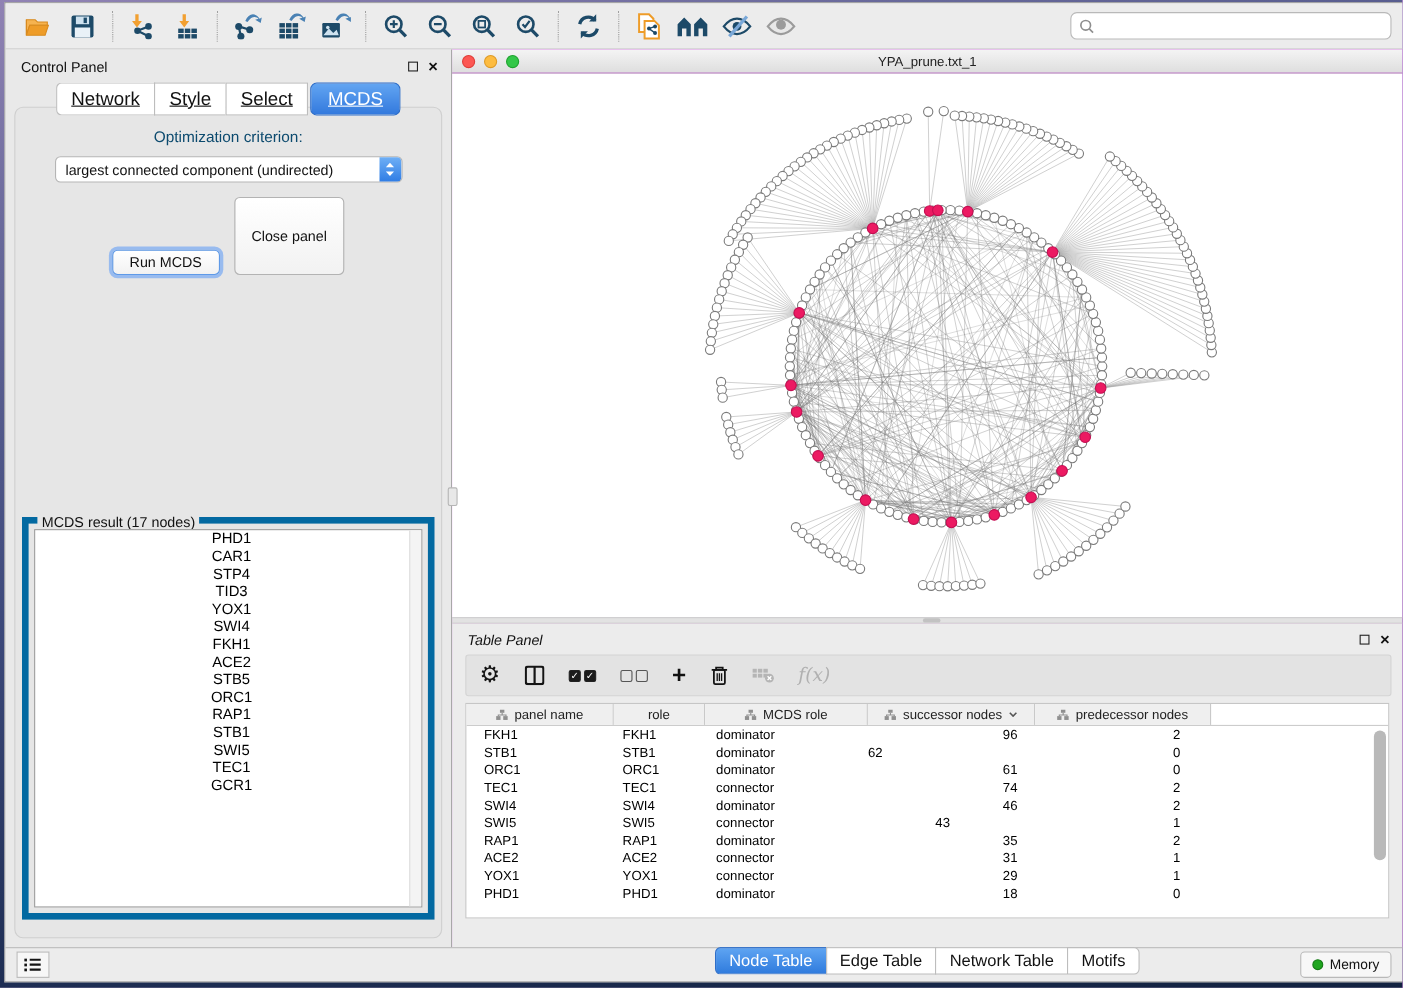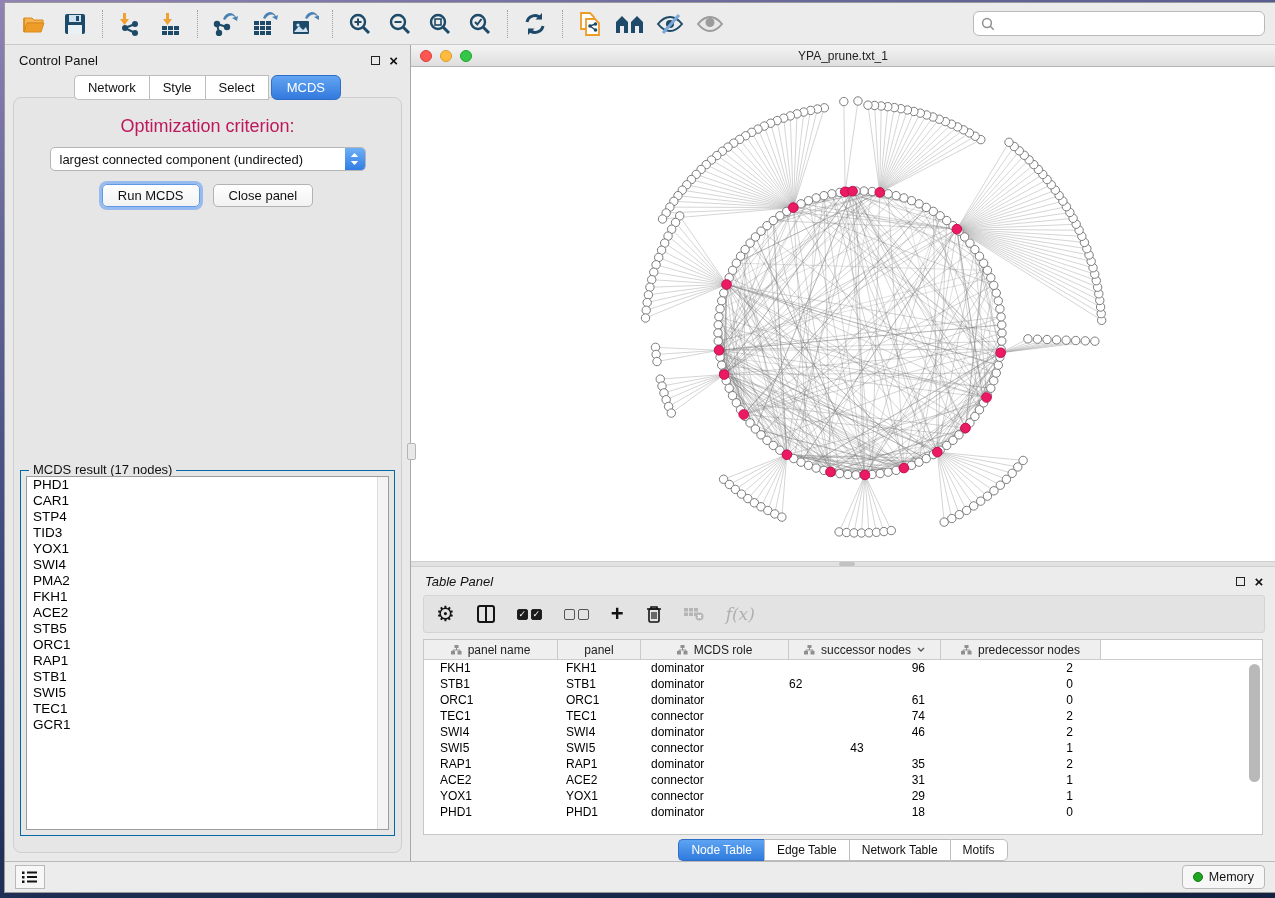--- a/index.html
+++ b/index.html
@@ -30,7 +30,7 @@
   .float-icon { width:9px; height:9px; border:1.5px solid #222; }
   .close-icon { font-size:15px; font-weight:bold; color:#111; line-height:9px; }
   #cp-tabs { display:flex; justify-content:center; margin-top:4px; position:relative; z-index:2; }
-  .cp-tab { font-size:13px; padding:4px 13px; background:#fff; border:1px solid #bdbdbd; border-right:none; color:#111; }
+  .cp-tab { font-size:17px; padding:4px 13px; background:#fff; border:1px solid #bdbdbd; border-right:none; color:#111;text-decoration:underline; }
   .cp-tab:first-child { border-radius:5px 0 0 5px; }
   .cp-tab.active { background:linear-gradient(#62a5f2,#3379dd); color:#fff; border:1px solid #2e6ec9; border-radius:6px; margin-left:2px; padding:4px 15px; }
   #cp-body { position:absolute; left:8px; right:8px; top:52px; bottom:8px;

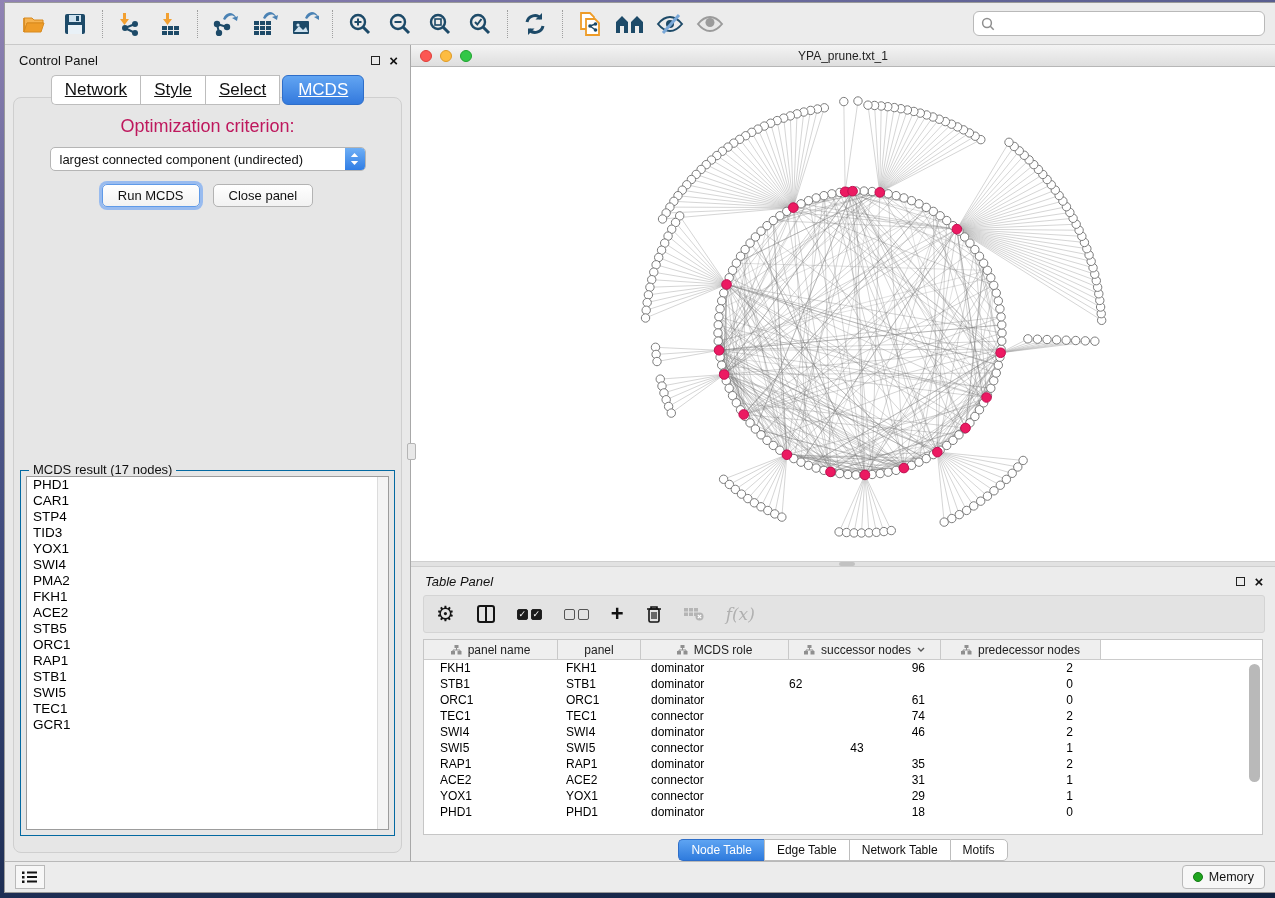--- a/index.html
+++ b/index.html
@@ -35,7 +35,7 @@
   .cp-tab.active { background:linear-gradient(#62a5f2,#3379dd); color:#fff; border:1px solid #2e6ec9; border-radius:6px; margin-left:2px; padding:4px 15px; }
   #cp-body { position:absolute; left:8px; right:8px; top:52px; bottom:8px;
     background:#e6e6e6; border:1px solid #cfcfcf; border-radius:8px; }
-  #opt-label { text-align:center; font-size:18px; color:#be185d; margin-top:18px; }
+  #opt-label { text-align:center; font-size:14px; color:#0c4a6e; margin-top:18px; }
   #opt-select { margin:10px auto 0; width:316px; height:24px; background:#fff; border:1px solid #b5b5b5;
     border-radius:5px; display:flex; align-items:center; overflow:hidden; }
   #opt-select .sel-text { flex:1; font-size:13px; padding-left:9px; color:#111; white-space:nowrap; }

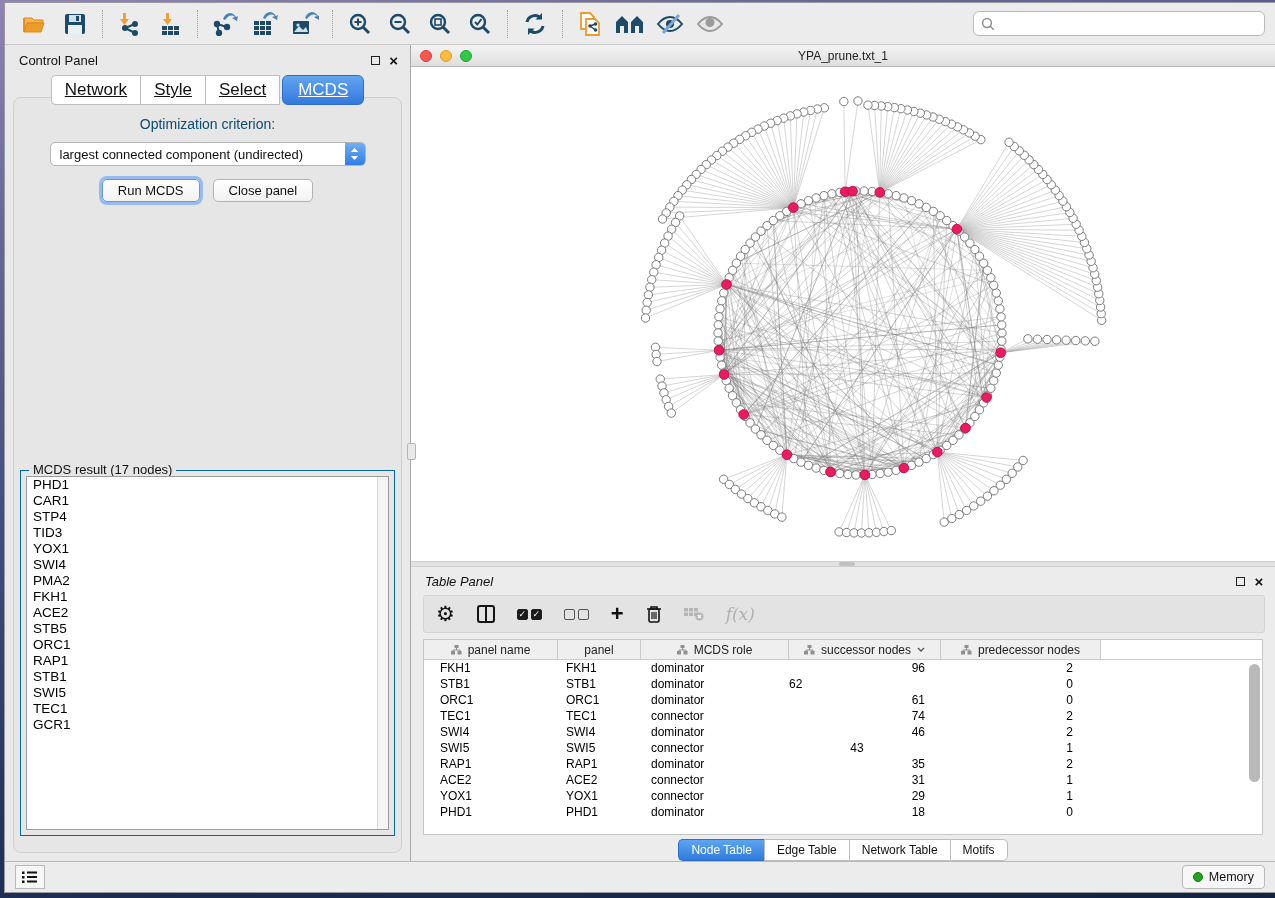--- a/index.html
+++ b/index.html
@@ -43,7 +43,7 @@
     align-items:center; justify-content:center; gap:2px; border-radius:0 4px 4px 0; }
   .btn-row { display:flex; justify-content:center; gap:13px; margin-top:13px; }
   .mac-btn { font-size:13px; background:linear-gradient(#ffffff,#f2f2f2); border:1px solid #b3b3b3; border-radius:5px; padding:3px 15px; color:#111; }
-  .mac-btn.focused { box-shadow:0 0 0 3px rgba(110,165,245,.65); border-color:#5f9ae8; }
+  .mac-btn.focused { box-shadow:0 0 0 3px rgba(110,165,245,.65); border-color:#5f9ae8;margin-top:48px; }
   #mcds-group { position:absolute; left:6px; right:6px; top:372px; bottom:16px; border:1px solid #0369a1; }
   #mcds-legend { position:absolute; top:-9px; left:8px; background:#e6e6e6; padding:0 4px; font-size:13px; color:#111; }
   #mcds-list { position:absolute; inset:5px; background:#fff; border:1px solid #9c9c9c; overflow:hidden; }

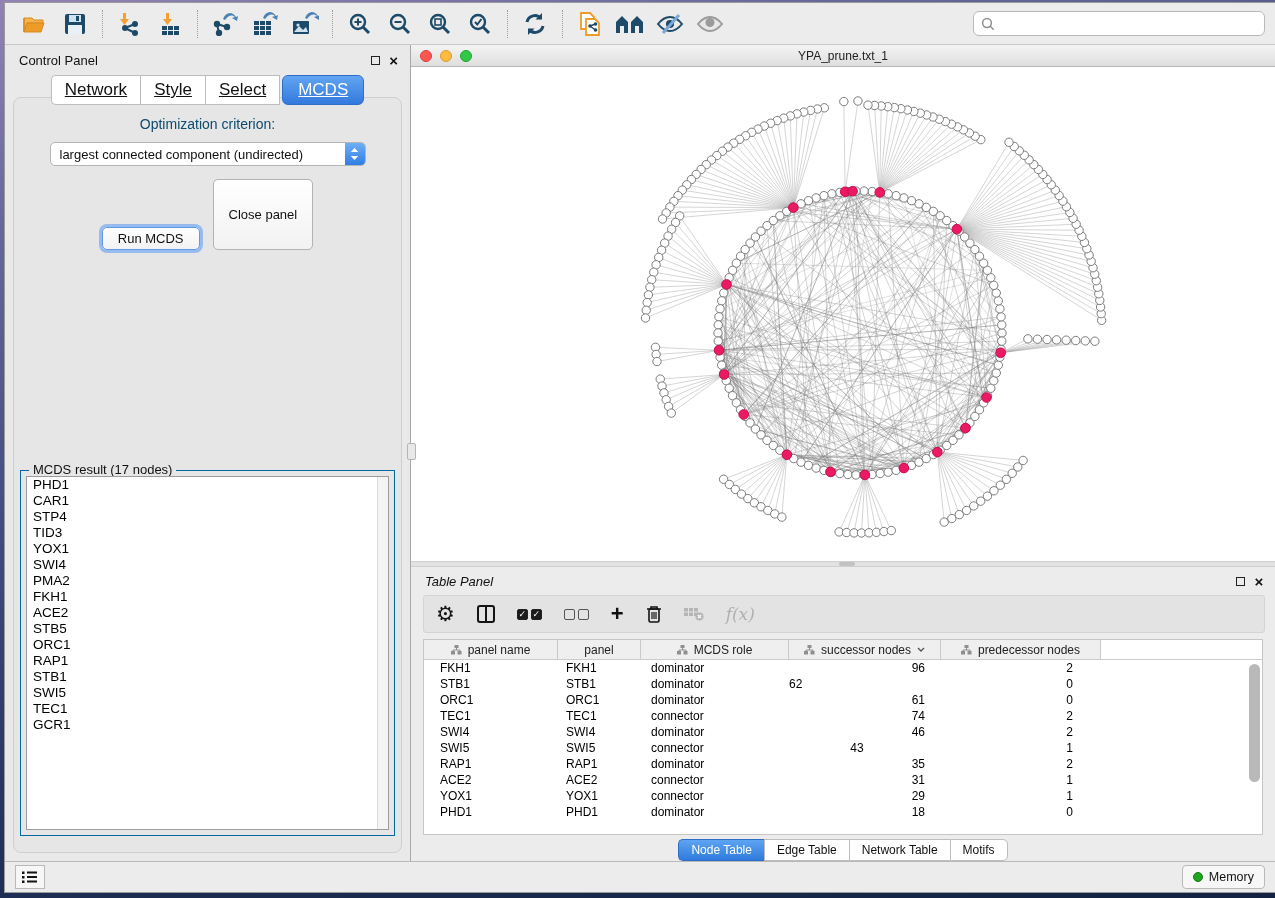--- a/index.html
+++ b/index.html
@@ -44,7 +44,7 @@
   .btn-row { display:flex; justify-content:center; gap:13px; margin-top:13px; }
   .mac-btn { font-size:13px; background:linear-gradient(#ffffff,#f2f2f2); border:1px solid #b3b3b3; border-radius:5px; padding:3px 15px; color:#111; }
   .mac-btn.focused { box-shadow:0 0 0 3px rgba(110,165,245,.65); border-color:#5f9ae8;margin-top:48px; }
-  #mcds-group { position:absolute; left:6px; right:6px; top:372px; bottom:16px; border:1px solid #0369a1; }
+  #mcds-group { position:absolute; left:6px; right:6px; top:372px; bottom:16px; border:6px solid #0369a1;text-align:center; }
   #mcds-legend { position:absolute; top:-9px; left:8px; background:#e6e6e6; padding:0 4px; font-size:13px; color:#111; }
   #mcds-list { position:absolute; inset:5px; background:#fff; border:1px solid #9c9c9c; overflow:hidden; }
   #mcds-scroll { position:absolute; top:0; bottom:0; right:0; width:11px; background:#f4f4f4; border-left:1px solid #dcdcdc; }

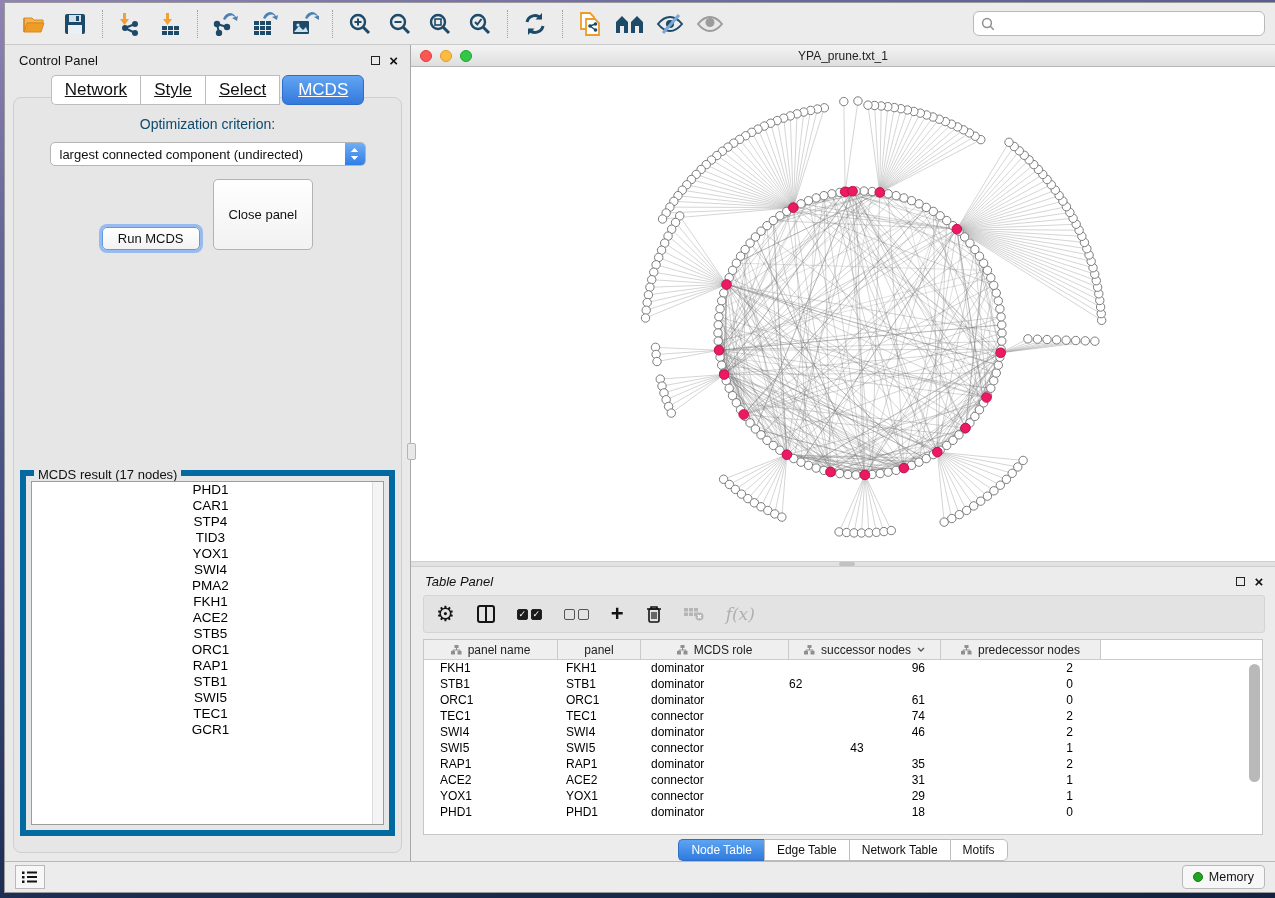--- a/index.html
+++ b/index.html
@@ -301,7 +301,6 @@
                 <div class="mcds-item">TID3</div>
                 <div class="mcds-item">YOX1</div>
                 <div class="mcds-item">SWI4</div>
-                <div class="mcds-item">PMA2</div>
                 <div class="mcds-item">FKH1</div>
                 <div class="mcds-item">ACE2</div>
                 <div class="mcds-item">STB5</div>

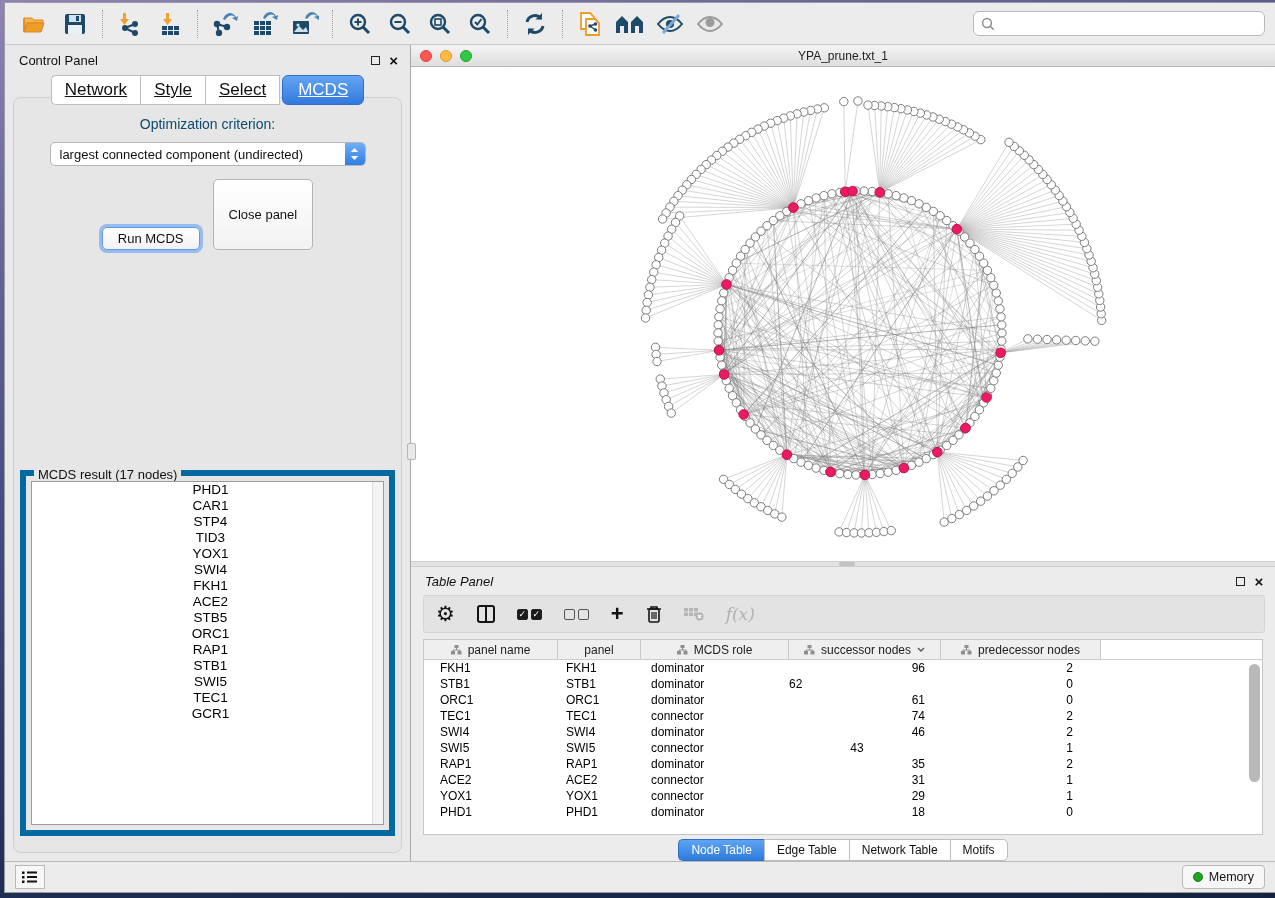--- a/index.html
+++ b/index.html
@@ -1150,7 +1150,7 @@
                 <span>panel name</span>
               </div>
               <div class="th" style="width: 83px;">
-                <span>panel</span>
+                <span>role</span>
               </div>
               <div class="th" style="width: 148px;">
                 <span>

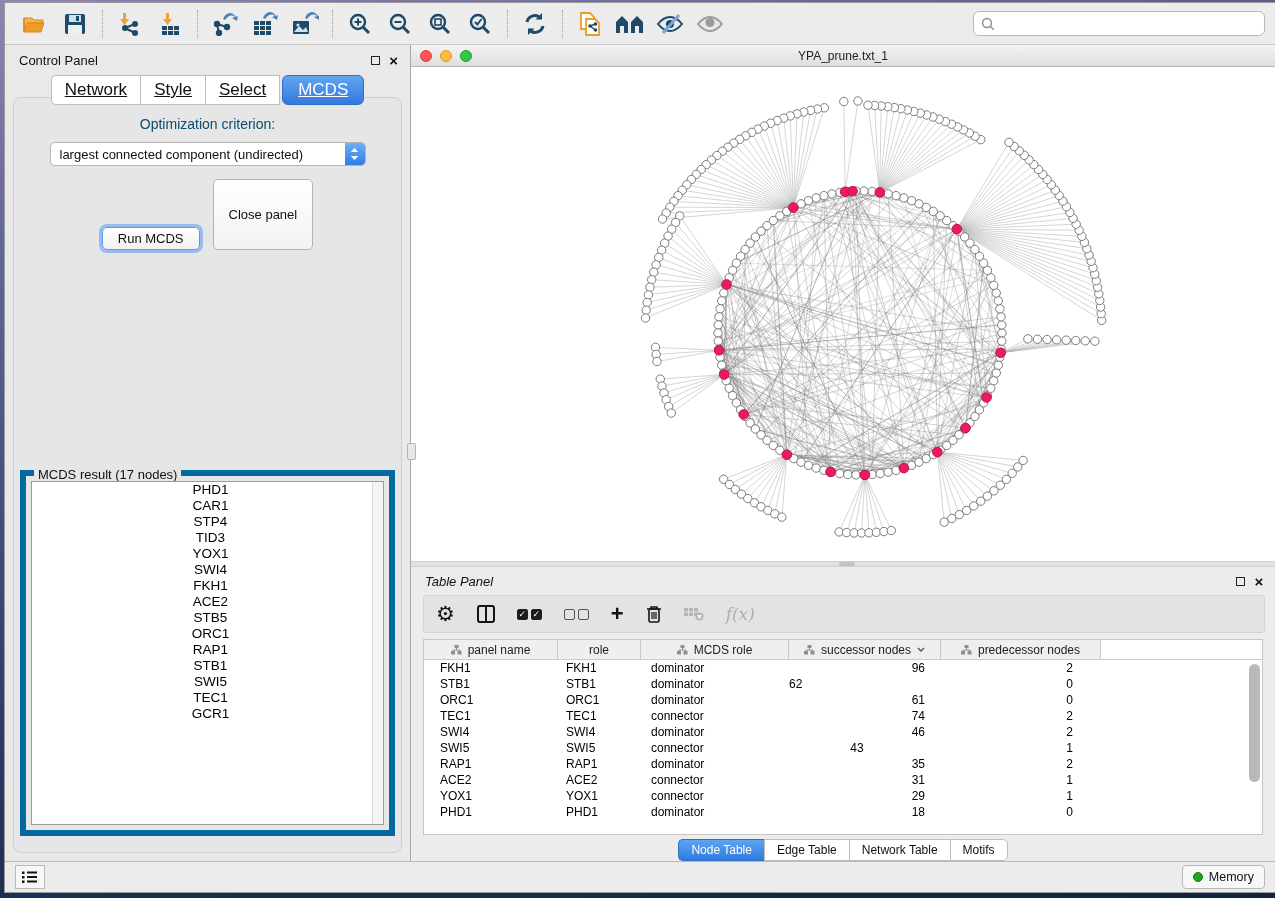--- a/index.html
+++ b/index.html
@@ -90,7 +90,7 @@
   #tbl-thumb { position:absolute; left:0; top:0; width:11px; height:118px; background:#b9b9b9; border-radius:6px; }
 
   #tp-tabs { position:absolute; left:0; right:0; top:272px; display:flex; justify-content:center; }
-  .tp-tab { font-size:12px; padding:3px 12px; background:#fff; border:1px solid #bdbdbd; border-right:none; color:#111; }
+  .tp-tab { font-size:15px; padding:3px 12px; background:#fff; border:1px solid #bdbdbd; border-right:none; color:#111;margin-top:22px; }
   .tp-tab:last-child { border-right:1px solid #bdbdbd; border-radius:0 5px 5px 0; }
   .tp-tab.active { background:linear-gradient(#5ea4f2,#2f7bdd); color:#fff; border-color:#2e6ec9; border-radius:5px 0 0 5px; }
 

